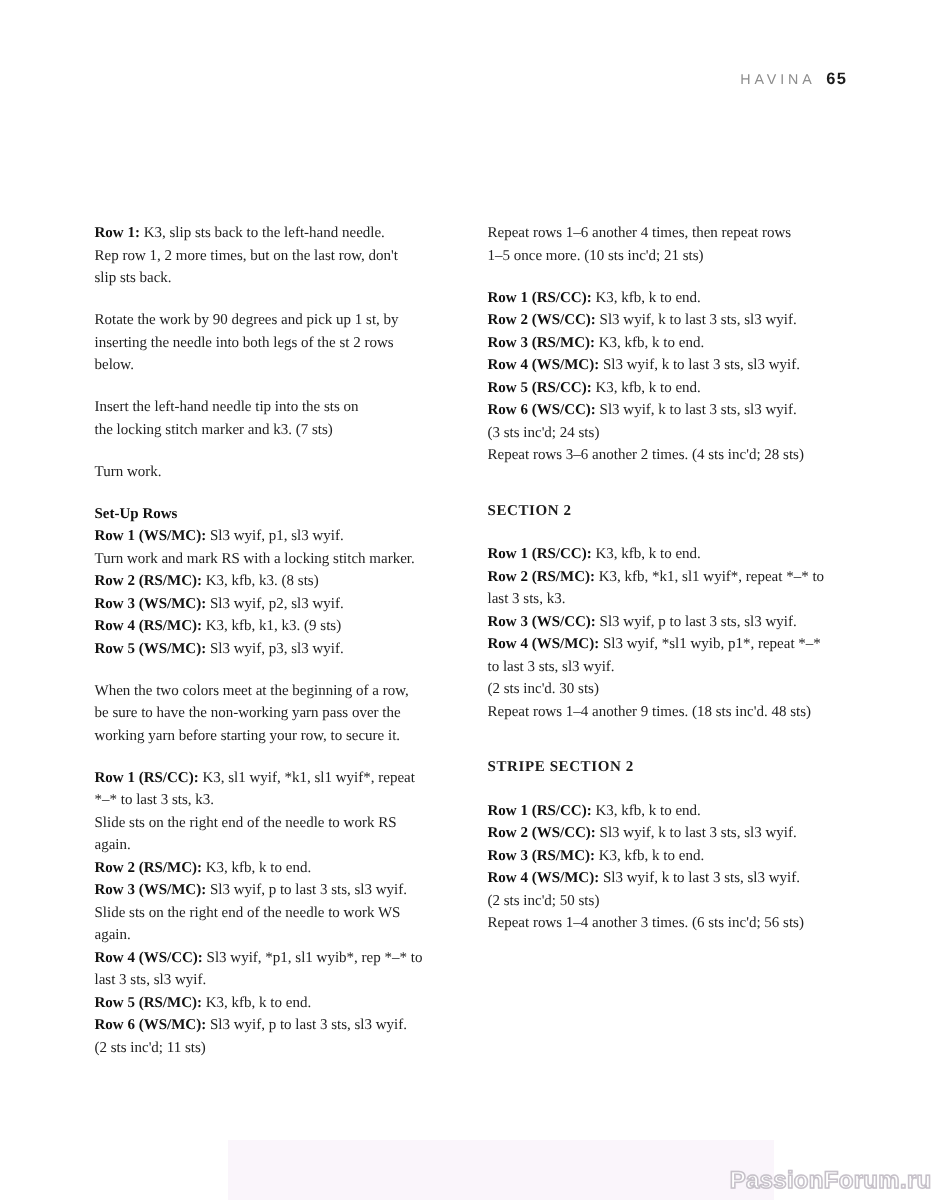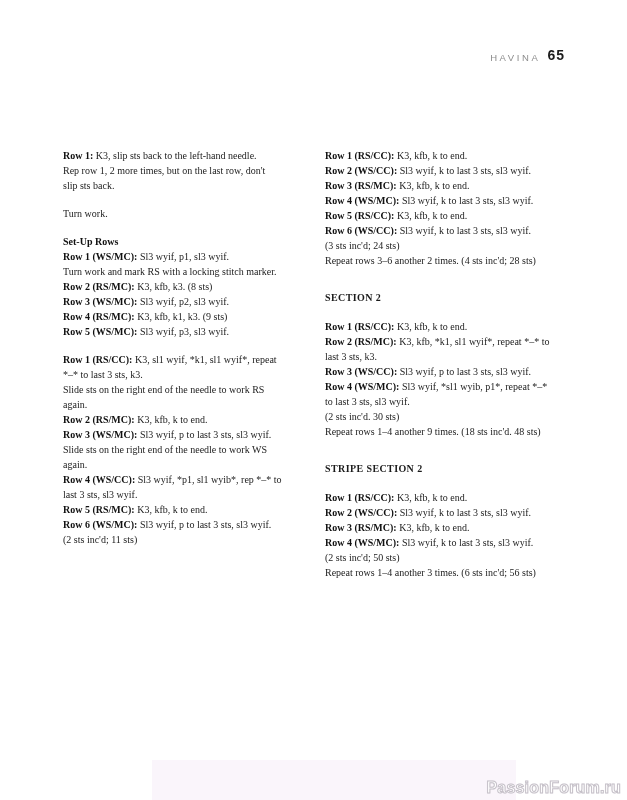--- a/index.html
+++ b/index.html
@@ -22,7 +22,7 @@
     font-size:9.5px; letter-spacing:2.6px; color:#8d8d8d; font-weight:400;
   }
   .page-number {
-    font-size:14px; font-weight:700; color:#1c1c1c; margin-left:7px; letter-spacing:1px;
+    font-size:11px; font-weight:700; color:#1c1c1c; margin-left:7px; letter-spacing:1px;
   }
   
   .column {

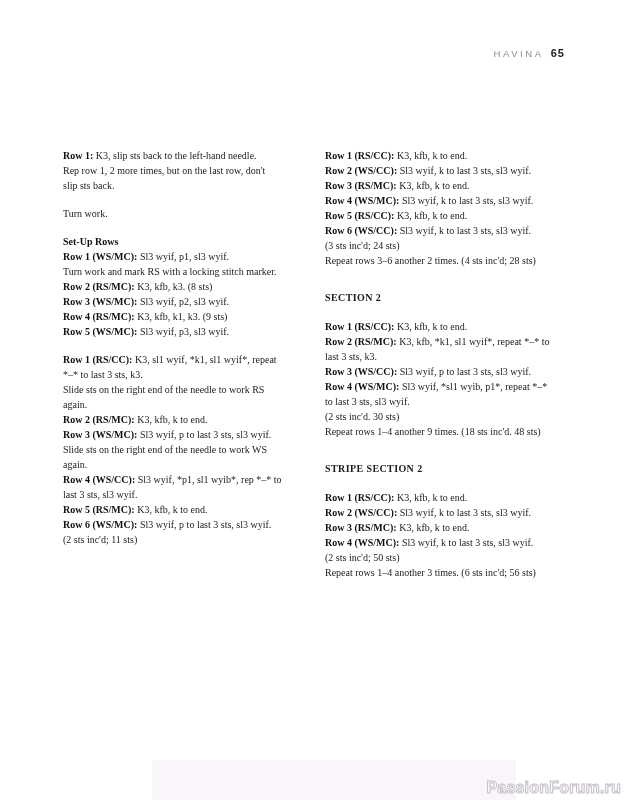--- a/index.html
+++ b/index.html
@@ -71,6 +71,7 @@
       <div class="para"><strong>Row 1 (RS/CC):</strong> K3, sl1 wyif, *k1, sl1 wyif*, repeat<br>*–* to last 3 sts, k3.<br>Slide sts on the right end of the needle to work RS<br>again.<br><strong>Row 2 (RS/MC):</strong> K3, kfb, k to end.<br><strong>Row 3 (WS/MC):</strong> Sl3 wyif, p to last 3 sts, sl3 wyif.<br>Slide sts on the right end of the needle to work WS<br>again.<br><strong>Row 4 (WS/CC):</strong> Sl3 wyif, *p1, sl1 wyib*, rep *–* to<br>last 3 sts, sl3 wyif.<br><strong>Row 5 (RS/MC):</strong> K3, kfb, k to end.<br><strong>Row 6 (WS/MC):</strong> Sl3 wyif, p to last 3 sts, sl3 wyif.<br>(2 sts inc'd; 11 sts)</div>
     </div>
   <div class="column right">
+      <div class="para">Repeat rows 1–6 another 4 times, then repeat rows<br>1–5 once more. (10 sts inc'd; 21 sts)</div>
       <div class="para"><strong>Row 1 (RS/CC):</strong> K3, kfb, k to end.<br><strong>Row 2 (WS/CC):</strong> Sl3 wyif, k to last 3 sts, sl3 wyif.<br><strong>Row 3 (RS/MC):</strong> K3, kfb, k to end.<br><strong>Row 4 (WS/MC):</strong> Sl3 wyif, k to last 3 sts, sl3 wyif.<br><strong>Row 5 (RS/CC):</strong> K3, kfb, k to end.<br><strong>Row 6 (WS/CC):</strong> Sl3 wyif, k to last 3 sts, sl3 wyif.<br>(3 sts inc'd; 24 sts)<br>Repeat rows 3–6 another 2 times. (4 sts inc'd; 28 sts)</div>
       <div class="heading">SECTION 2</div>
       <div class="para"><strong>Row 1 (RS/CC):</strong> K3, kfb, k to end.<br><strong>Row 2 (RS/MC):</strong> K3, kfb, *k1, sl1 wyif*, repeat *–* to<br>last 3 sts, k3.<br><strong>Row 3 (WS/CC):</strong> Sl3 wyif, p to last 3 sts, sl3 wyif.<br><strong>Row 4 (WS/MC):</strong> Sl3 wyif, *sl1 wyib, p1*, repeat *–*<br>to last 3 sts, sl3 wyif.<br>(2 sts inc'd. 30 sts)<br>Repeat rows 1–4 another 9 times. (18 sts inc'd. 48 sts)</div>

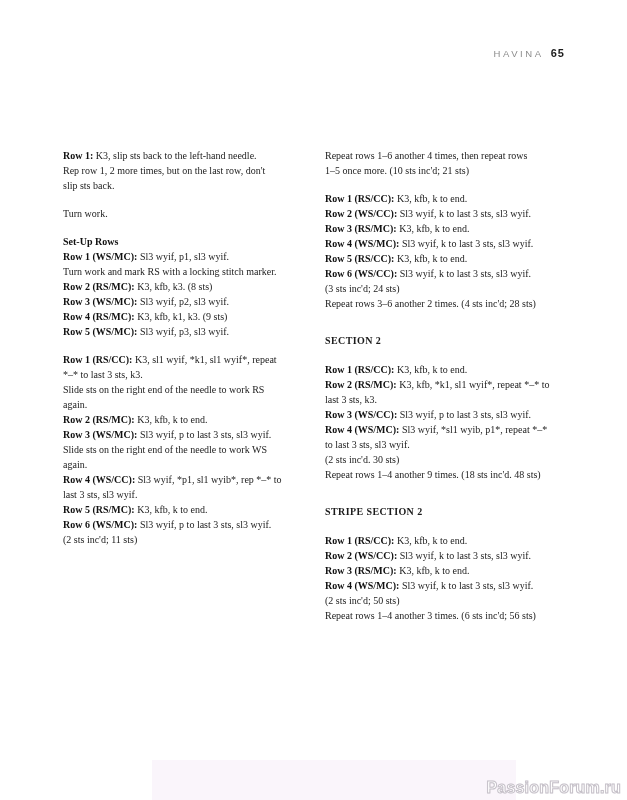--- a/index.html
+++ b/index.html
@@ -66,6 +66,7 @@
 
   <div class="column left">
       <div class="para"><strong>Row 1:</strong> K3, slip sts back to the left-hand needle.<br>Rep row 1, 2 more times, but on the last row, don't<br>slip sts back.</div>
+      <div class="para">Rotate the work by 90 degrees and pick up 1 st, by<br>inserting the needle into both legs of the st 2 rows<br>below.</div>
       <div class="para">Turn work.</div>
       <div class="para"><strong>Set-Up Rows</strong><br><strong>Row 1 (WS/MC):</strong> Sl3 wyif, p1, sl3 wyif.<br>Turn work and mark RS with a locking stitch marker.<br><strong>Row 2 (RS/MC):</strong> K3, kfb, k3. (8 sts)<br><strong>Row 3 (WS/MC):</strong> Sl3 wyif, p2, sl3 wyif.<br><strong>Row 4 (RS/MC):</strong> K3, kfb, k1, k3. (9 sts)<br><strong>Row 5 (WS/MC):</strong> Sl3 wyif, p3, sl3 wyif.</div>
       <div class="para"><strong>Row 1 (RS/CC):</strong> K3, sl1 wyif, *k1, sl1 wyif*, repeat<br>*–* to last 3 sts, k3.<br>Slide sts on the right end of the needle to work RS<br>again.<br><strong>Row 2 (RS/MC):</strong> K3, kfb, k to end.<br><strong>Row 3 (WS/MC):</strong> Sl3 wyif, p to last 3 sts, sl3 wyif.<br>Slide sts on the right end of the needle to work WS<br>again.<br><strong>Row 4 (WS/CC):</strong> Sl3 wyif, *p1, sl1 wyib*, rep *–* to<br>last 3 sts, sl3 wyif.<br><strong>Row 5 (RS/MC):</strong> K3, kfb, k to end.<br><strong>Row 6 (WS/MC):</strong> Sl3 wyif, p to last 3 sts, sl3 wyif.<br>(2 sts inc'd; 11 sts)</div>

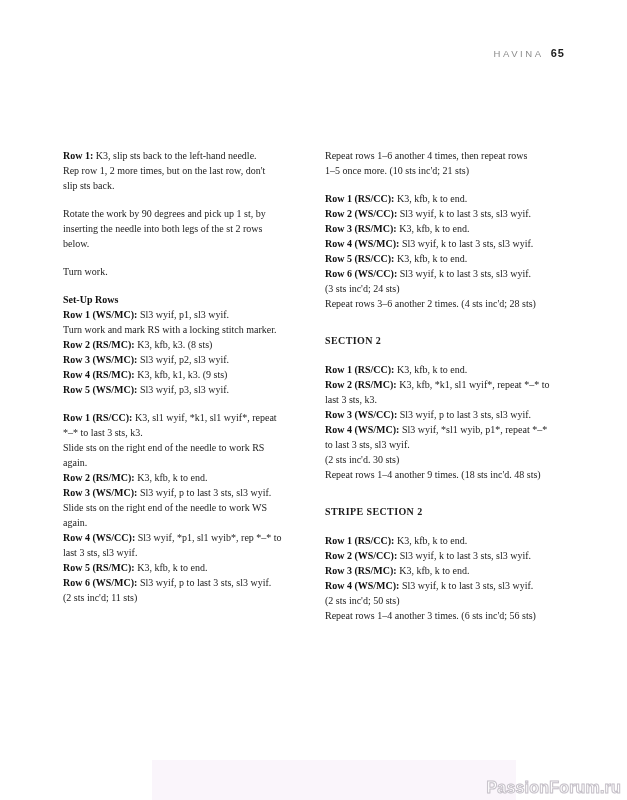--- a/index.html
+++ b/index.html
@@ -67,6 +67,7 @@
   <div class="column left">
       <div class="para"><strong>Row 1:</strong> K3, slip sts back to the left-hand needle.<br>Rep row 1, 2 more times, but on the last row, don't<br>slip sts back.</div>
       <div class="para">Rotate the work by 90 degrees and pick up 1 st, by<br>inserting the needle into both legs of the st 2 rows<br>below.</div>
+      <div class="para">Insert the left-hand needle tip into the sts on<br>the locking stitch marker and k3. (7 sts)</div>
       <div class="para">Turn work.</div>
       <div class="para"><strong>Set-Up Rows</strong><br><strong>Row 1 (WS/MC):</strong> Sl3 wyif, p1, sl3 wyif.<br>Turn work and mark RS with a locking stitch marker.<br><strong>Row 2 (RS/MC):</strong> K3, kfb, k3. (8 sts)<br><strong>Row 3 (WS/MC):</strong> Sl3 wyif, p2, sl3 wyif.<br><strong>Row 4 (RS/MC):</strong> K3, kfb, k1, k3. (9 sts)<br><strong>Row 5 (WS/MC):</strong> Sl3 wyif, p3, sl3 wyif.</div>
       <div class="para"><strong>Row 1 (RS/CC):</strong> K3, sl1 wyif, *k1, sl1 wyif*, repeat<br>*–* to last 3 sts, k3.<br>Slide sts on the right end of the needle to work RS<br>again.<br><strong>Row 2 (RS/MC):</strong> K3, kfb, k to end.<br><strong>Row 3 (WS/MC):</strong> Sl3 wyif, p to last 3 sts, sl3 wyif.<br>Slide sts on the right end of the needle to work WS<br>again.<br><strong>Row 4 (WS/CC):</strong> Sl3 wyif, *p1, sl1 wyib*, rep *–* to<br>last 3 sts, sl3 wyif.<br><strong>Row 5 (RS/MC):</strong> K3, kfb, k to end.<br><strong>Row 6 (WS/MC):</strong> Sl3 wyif, p to last 3 sts, sl3 wyif.<br>(2 sts inc'd; 11 sts)</div>

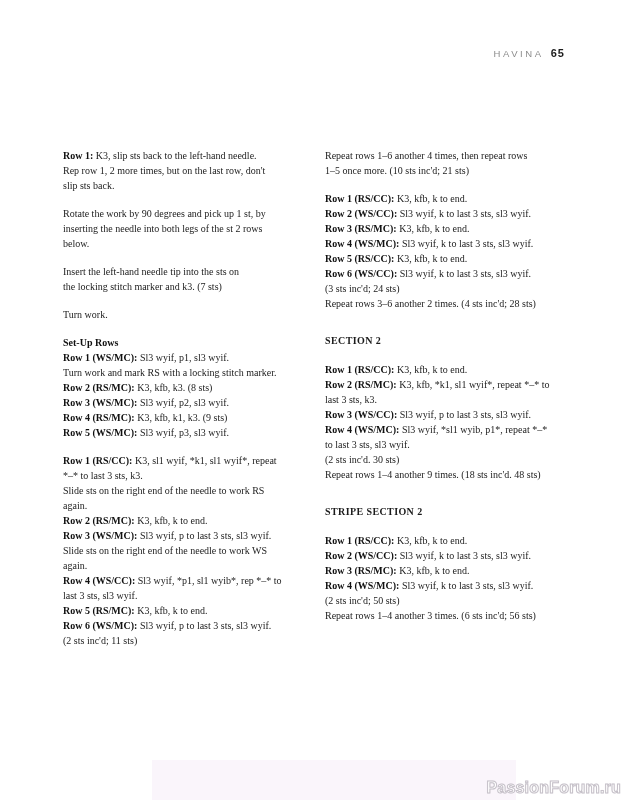--- a/index.html
+++ b/index.html
@@ -70,6 +70,7 @@
       <div class="para">Insert the left-hand needle tip into the sts on<br>the locking stitch marker and k3. (7 sts)</div>
       <div class="para">Turn work.</div>
       <div class="para"><strong>Set-Up Rows</strong><br><strong>Row 1 (WS/MC):</strong> Sl3 wyif, p1, sl3 wyif.<br>Turn work and mark RS with a locking stitch marker.<br><strong>Row 2 (RS/MC):</strong> K3, kfb, k3. (8 sts)<br><strong>Row 3 (WS/MC):</strong> Sl3 wyif, p2, sl3 wyif.<br><strong>Row 4 (RS/MC):</strong> K3, kfb, k1, k3. (9 sts)<br><strong>Row 5 (WS/MC):</strong> Sl3 wyif, p3, sl3 wyif.</div>
+      <div class="para">When the two colors meet at the beginning of a row,<br>be sure to have the non-working yarn pass over the<br>working yarn before starting your row, to secure it.</div>
       <div class="para"><strong>Row 1 (RS/CC):</strong> K3, sl1 wyif, *k1, sl1 wyif*, repeat<br>*–* to last 3 sts, k3.<br>Slide sts on the right end of the needle to work RS<br>again.<br><strong>Row 2 (RS/MC):</strong> K3, kfb, k to end.<br><strong>Row 3 (WS/MC):</strong> Sl3 wyif, p to last 3 sts, sl3 wyif.<br>Slide sts on the right end of the needle to work WS<br>again.<br><strong>Row 4 (WS/CC):</strong> Sl3 wyif, *p1, sl1 wyib*, rep *–* to<br>last 3 sts, sl3 wyif.<br><strong>Row 5 (RS/MC):</strong> K3, kfb, k to end.<br><strong>Row 6 (WS/MC):</strong> Sl3 wyif, p to last 3 sts, sl3 wyif.<br>(2 sts inc'd; 11 sts)</div>
     </div>
   <div class="column right">

